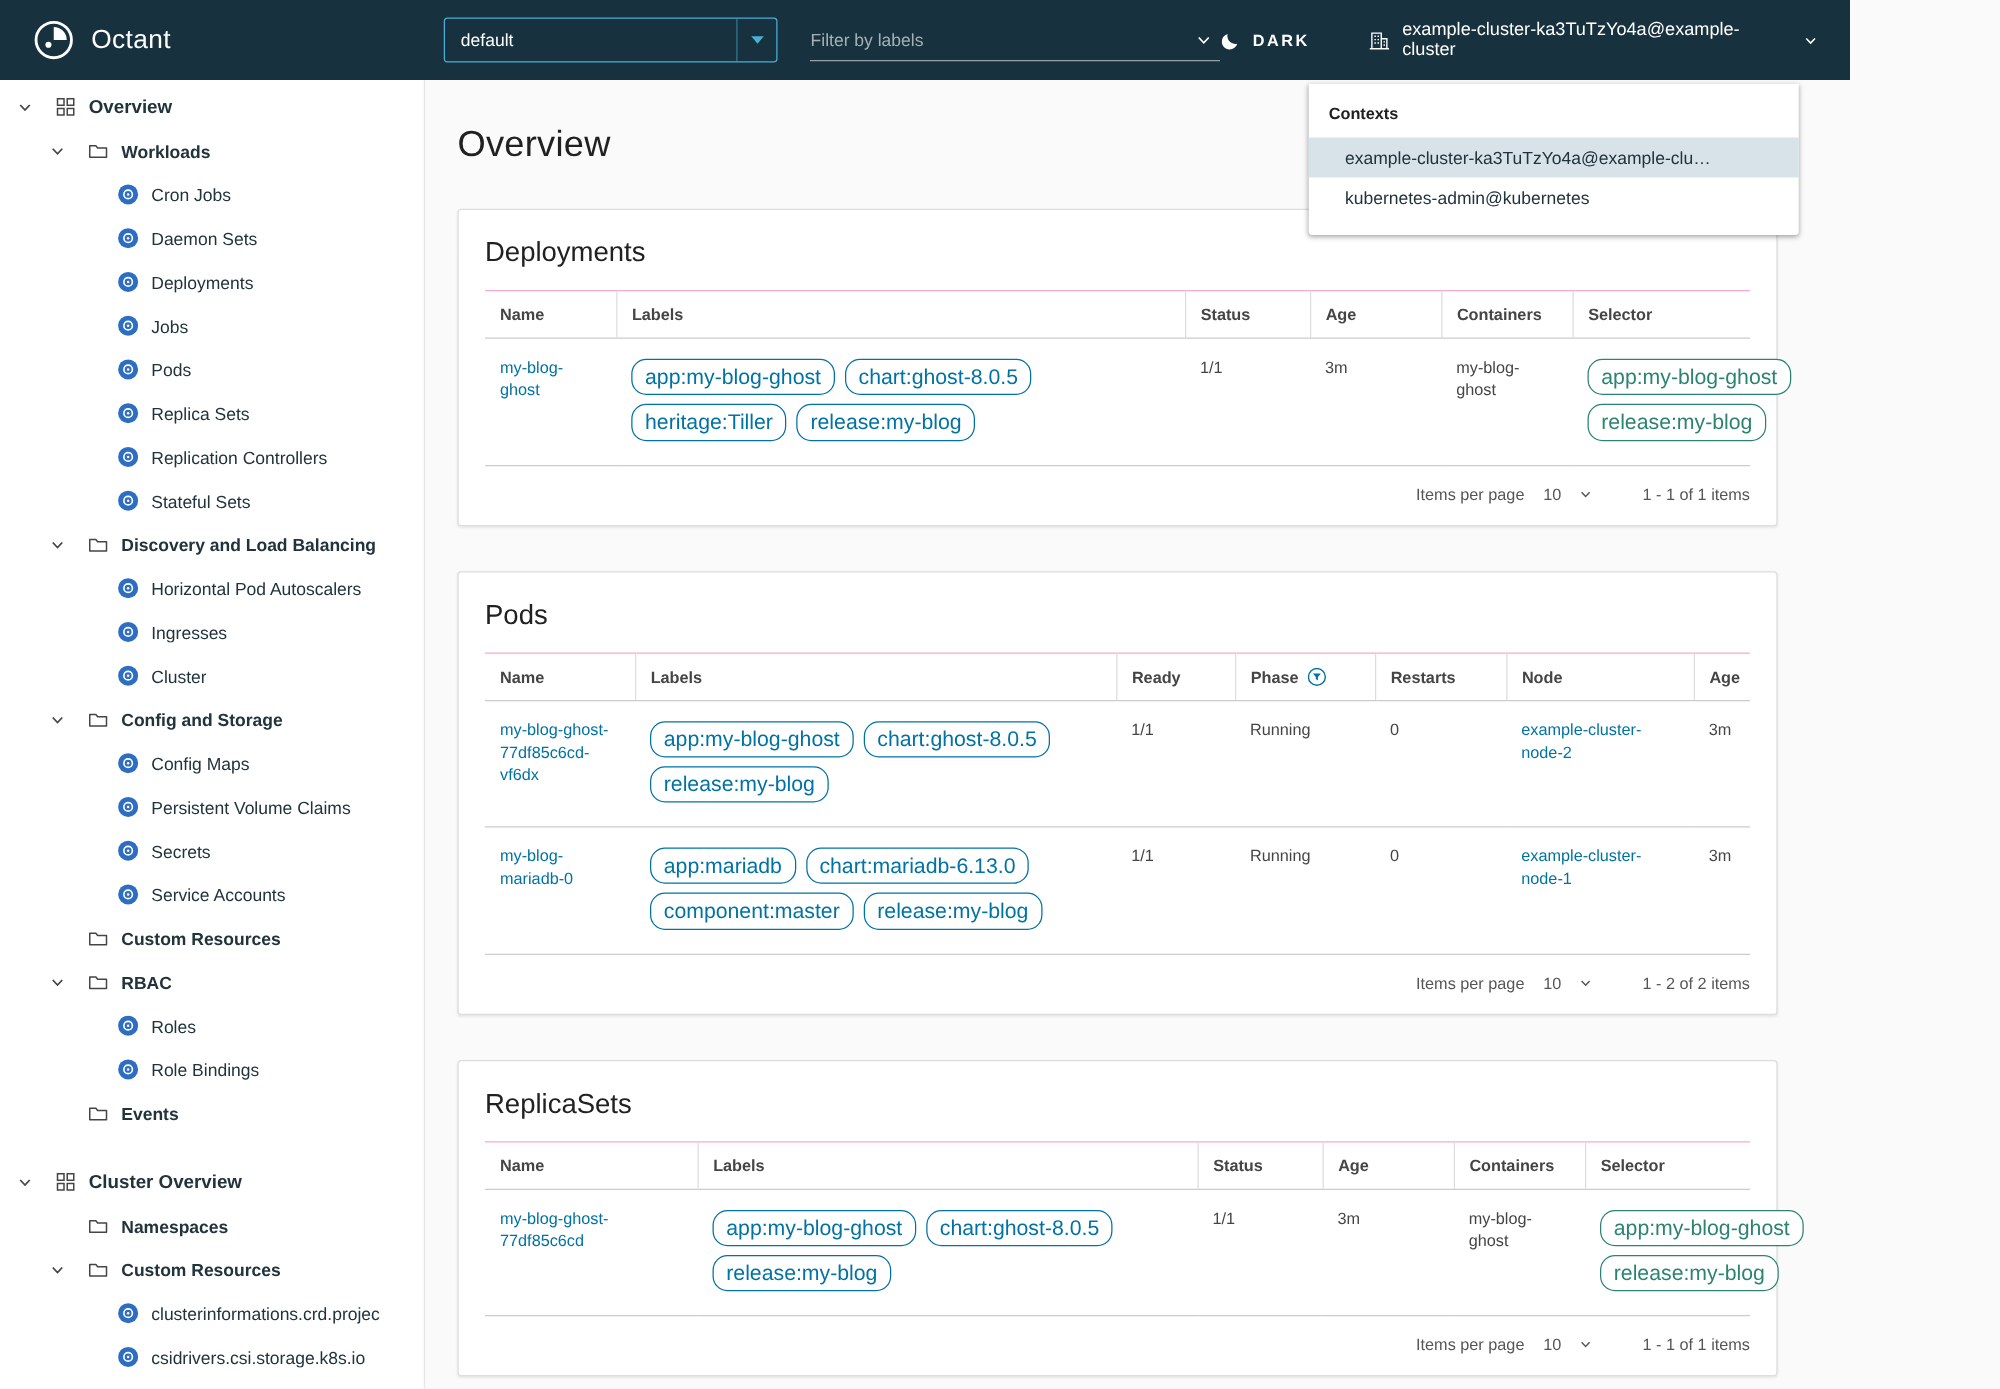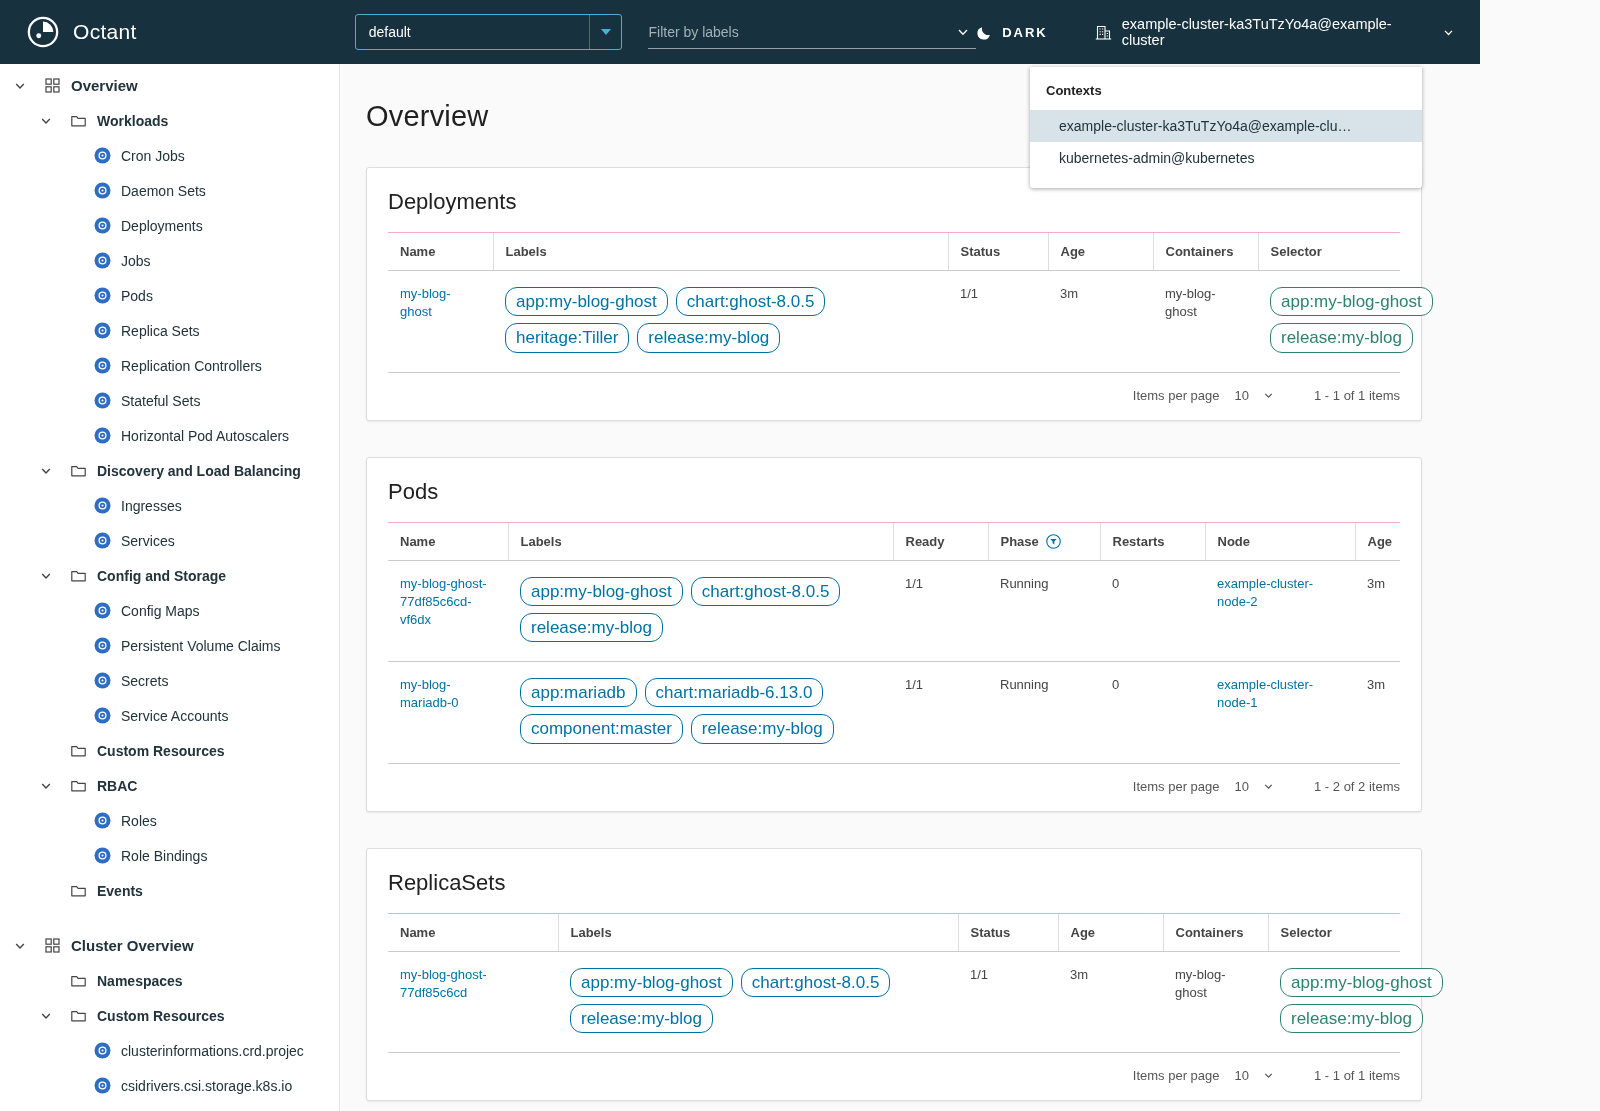--- a/index.html
+++ b/index.html
@@ -62,7 +62,7 @@
   .card.partial { height: 40px; margin-bottom: 0; border-radius: 3px 3px 0 0; }
 
   
-  .context-dropdown { position: absolute; top: 67px; right: 58px; width: 392px; background: #fff; box-shadow: 0 1px 4px rgba(0,0,0,.35); border-radius: 0 0 3px 3px; padding: 14px 0; z-index: 20; }
+  .context-dropdown { position: absolute; top: 67px; right: 41px; width: 392px; background: #fff; box-shadow: 0 1px 4px rgba(0,0,0,.35); border-radius: 0 0 3px 3px; padding: 14px 0; z-index: 20; }
   .cd-title { font-size: 13px; font-weight: 700; color: #212121; padding: 2px 16px 12px; }
   .cd-item { height: 32px; display: flex; align-items: center; padding: 0 16px 0 29px; font-size: 14px; color: #21333b; white-space: nowrap; overflow: hidden; cursor: pointer; }
   .cd-item.selected { background: #d8e3e9; }

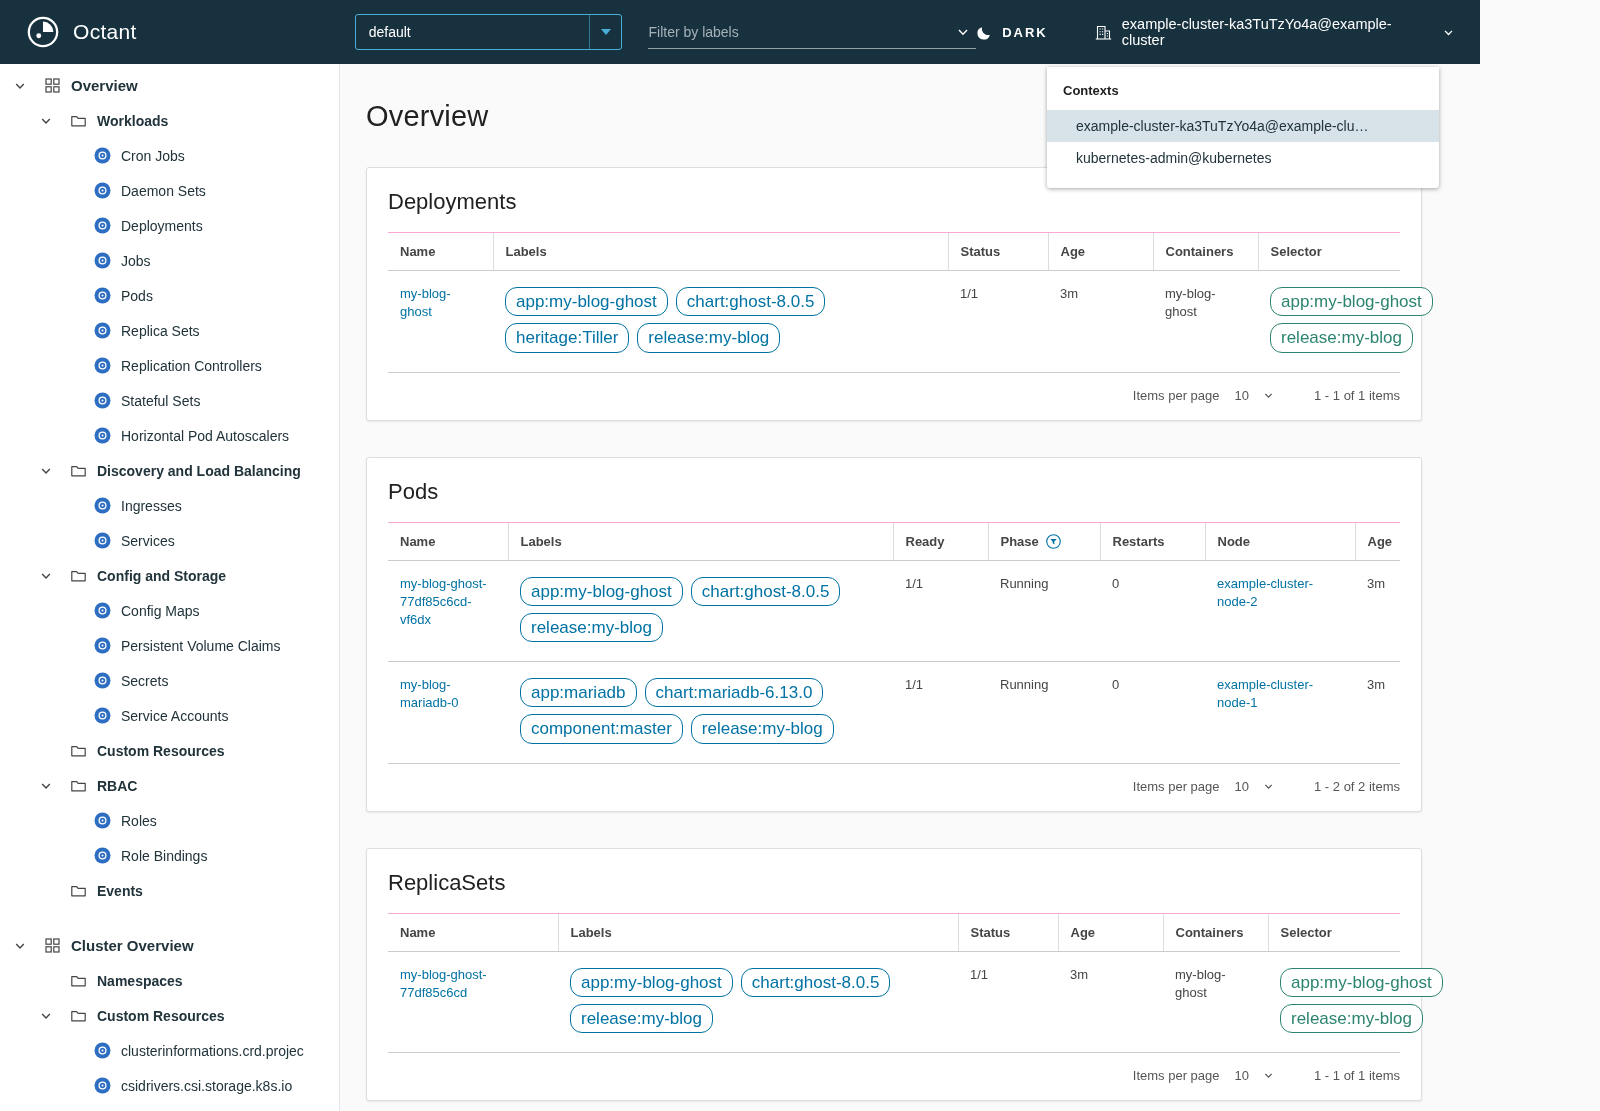--- a/index.html
+++ b/index.html
@@ -237,16 +237,6 @@
           </span>
           <span class="side-label">Stateful Sets</span>
         </div>
-        <div class="side-item leaf">
-          <span class="side-icon">
-            <svg width="17" height="17" viewBox="0 0 17 17">
-              <circle cx="8.5" cy="8.5" r="8" fill="#2e6ec2"></circle>
-              <circle cx="8.5" cy="8.5" r="3.4" fill="none" stroke="#fff" stroke-width="1.3"></circle>
-              <circle cx="8.5" cy="8.5" r="1" fill="#fff"></circle>
-            </svg>
-          </span>
-          <span class="side-label">Horizontal Pod Autoscalers</span>
-        </div>
         <div class="side-item group">
           <span class="chev">
             <svg width="12" height="12" viewBox="0 0 12 12">
@@ -259,6 +249,16 @@
             </svg>
           </span>
           <span class="side-label">Discovery and Load Balancing</span>
+        </div>
+        <div class="side-item leaf">
+          <span class="side-icon">
+            <svg width="17" height="17" viewBox="0 0 17 17">
+              <circle cx="8.5" cy="8.5" r="8" fill="#2e6ec2"></circle>
+              <circle cx="8.5" cy="8.5" r="3.4" fill="none" stroke="#fff" stroke-width="1.3"></circle>
+              <circle cx="8.5" cy="8.5" r="1" fill="#fff"></circle>
+            </svg>
+          </span>
+          <span class="side-label">Horizontal Pod Autoscalers</span>
         </div>
         <div class="side-item leaf">
           <span class="side-icon">

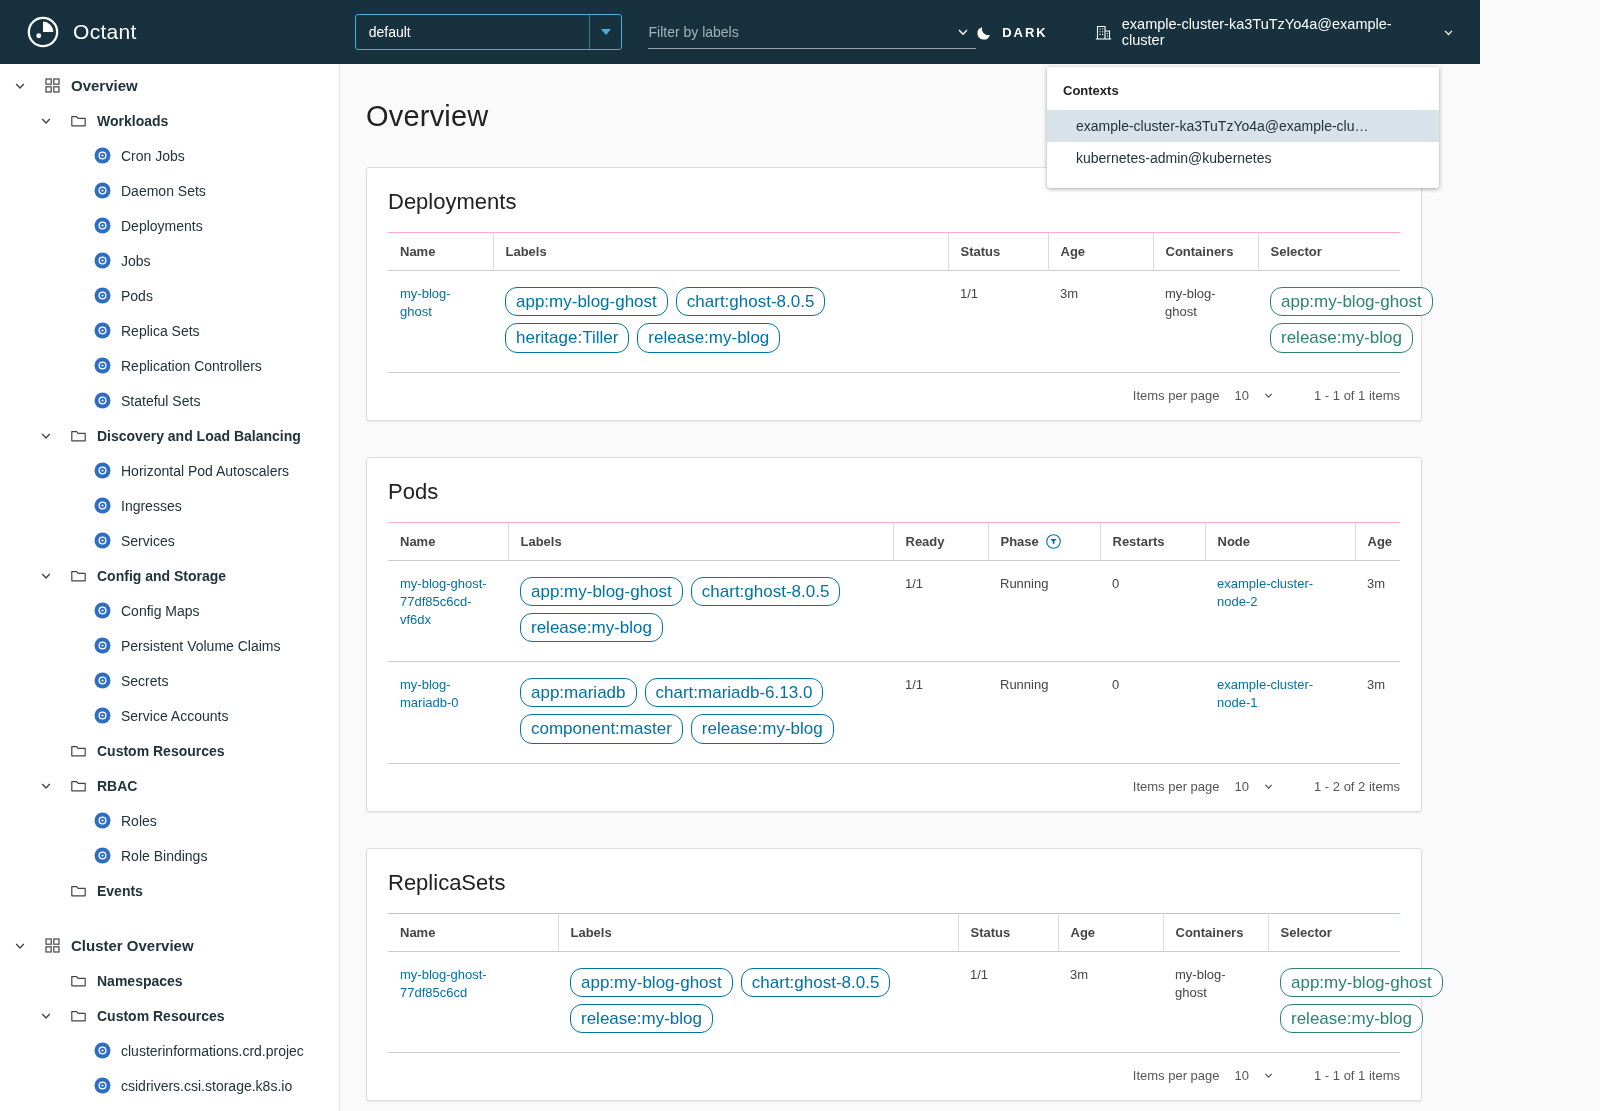--- a/index.html
+++ b/index.html
@@ -278,7 +278,7 @@
               <circle cx="8.5" cy="8.5" r="1" fill="#fff"></circle>
             </svg>
           </span>
-          <span class="side-label">Services</span>
+          <span class="side-label">Cluster</span>
         </div>
         <div class="side-item group">
           <span class="chev">

